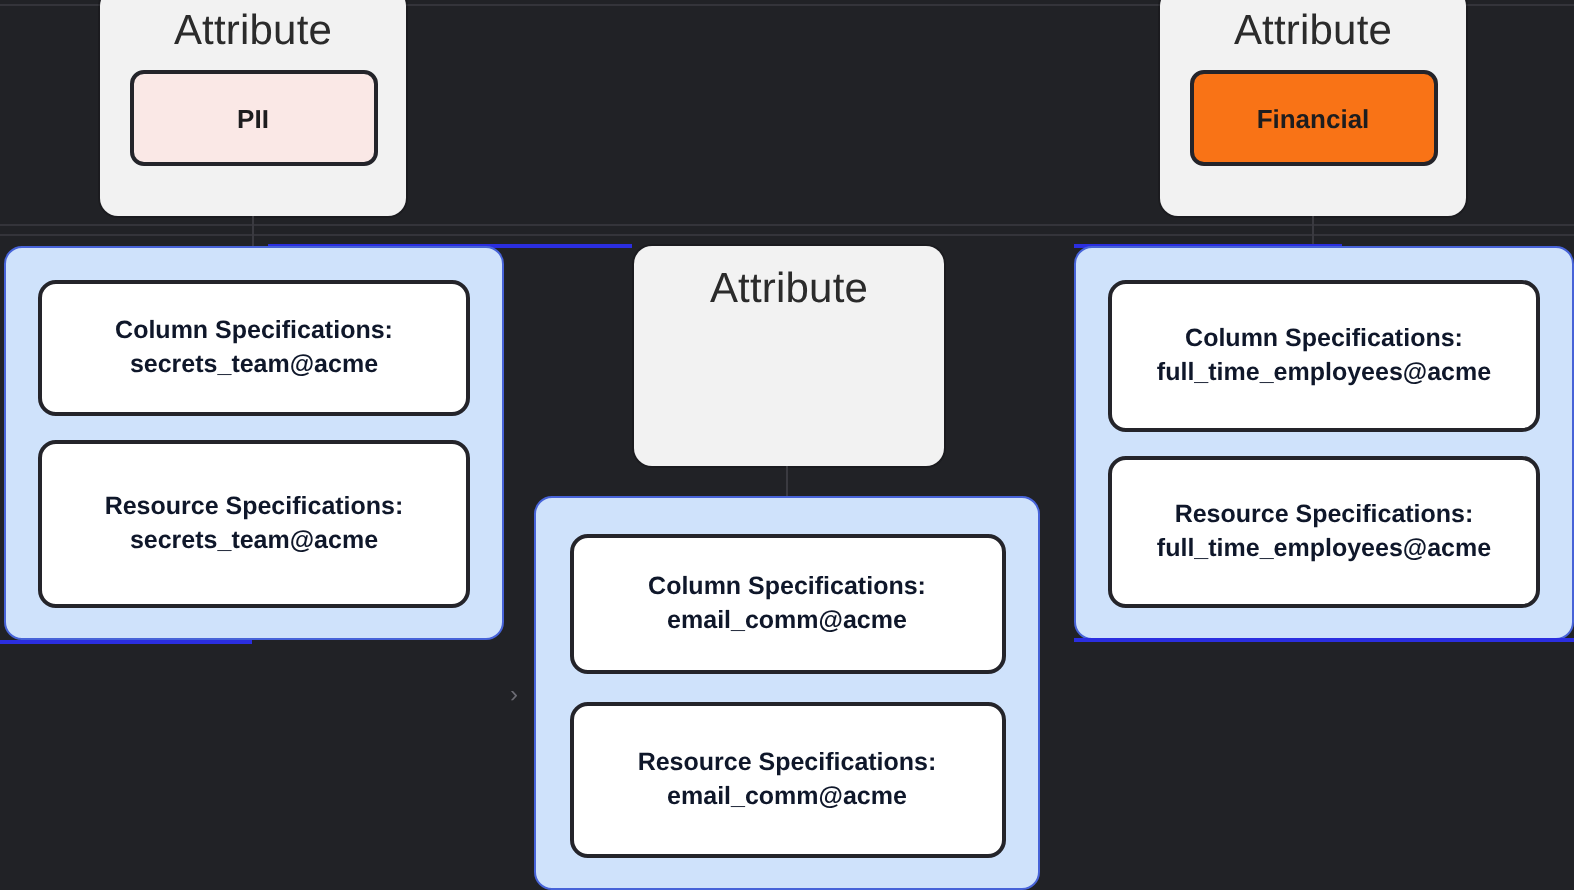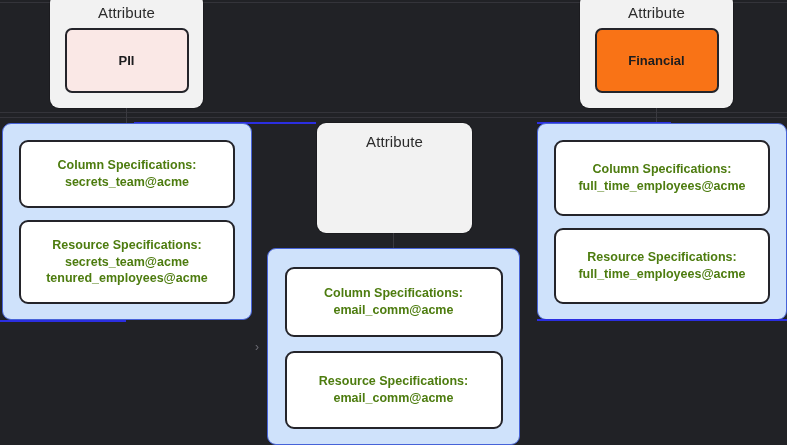--- a/index.html
+++ b/index.html
@@ -29,7 +29,7 @@
     box-shadow: 0 0 0 1px rgba(0,0,0,0.18);
   }
   .attr-title {
-    font-size: 15px;
+    font-size: 21px;
     color: #2b2b2b;
     font-weight: 400;
     margin-top: 10px;

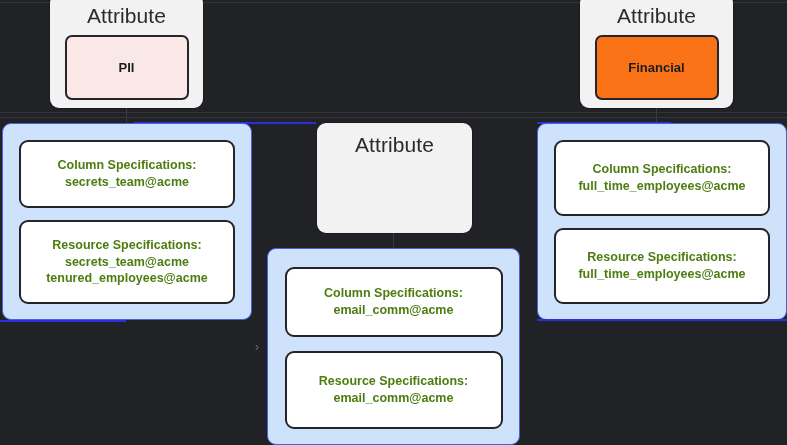--- a/index.html
+++ b/index.html
@@ -47,7 +47,7 @@
     align-items: center;
     justify-content: center;
     width: 124px;
-    height: 65px;
+    height: 48px;
     white-space: nowrap;
   }
 

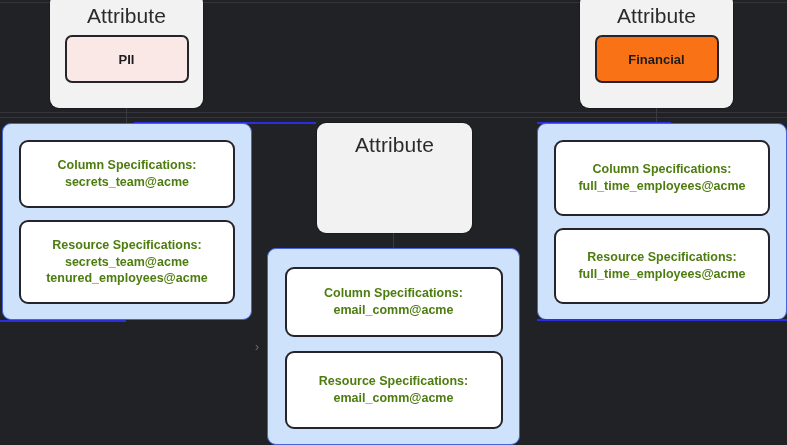--- a/index.html
+++ b/index.html
@@ -72,7 +72,7 @@
     text-align: center;
     font-size: 12.5px;
     font-weight: bold;
-    color: #4d7c0f;
+    color: #0f172a;
     line-height: 1.33;
     padding: 6px 8px;
   }

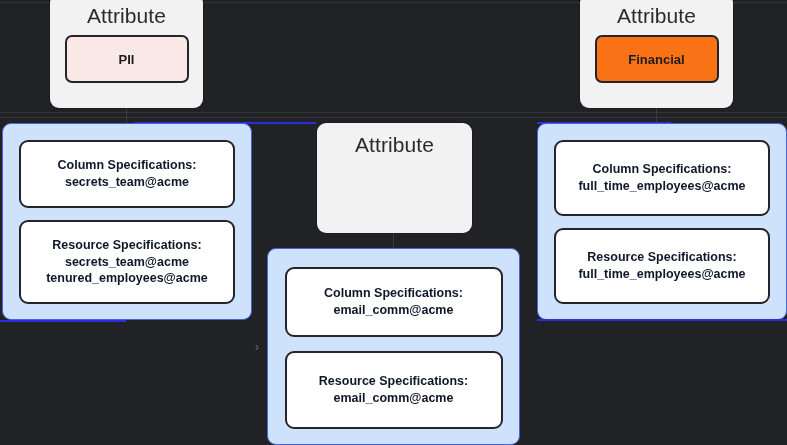--- a/index.html
+++ b/index.html
@@ -134,7 +134,6 @@
     <div class="spec-card" style="margin-top:12px; width:216px; height:84px;">
       <span class="ln">Resource Specifications:</span>
       <span class="ln">secrets_team@acme</span>
-      <span class="ln">tenured_employees@acme</span>
     </div>
   </div>
   <div class="edge-line" style="left:0px; top:320px; width:126px; height:2px;"></div>

